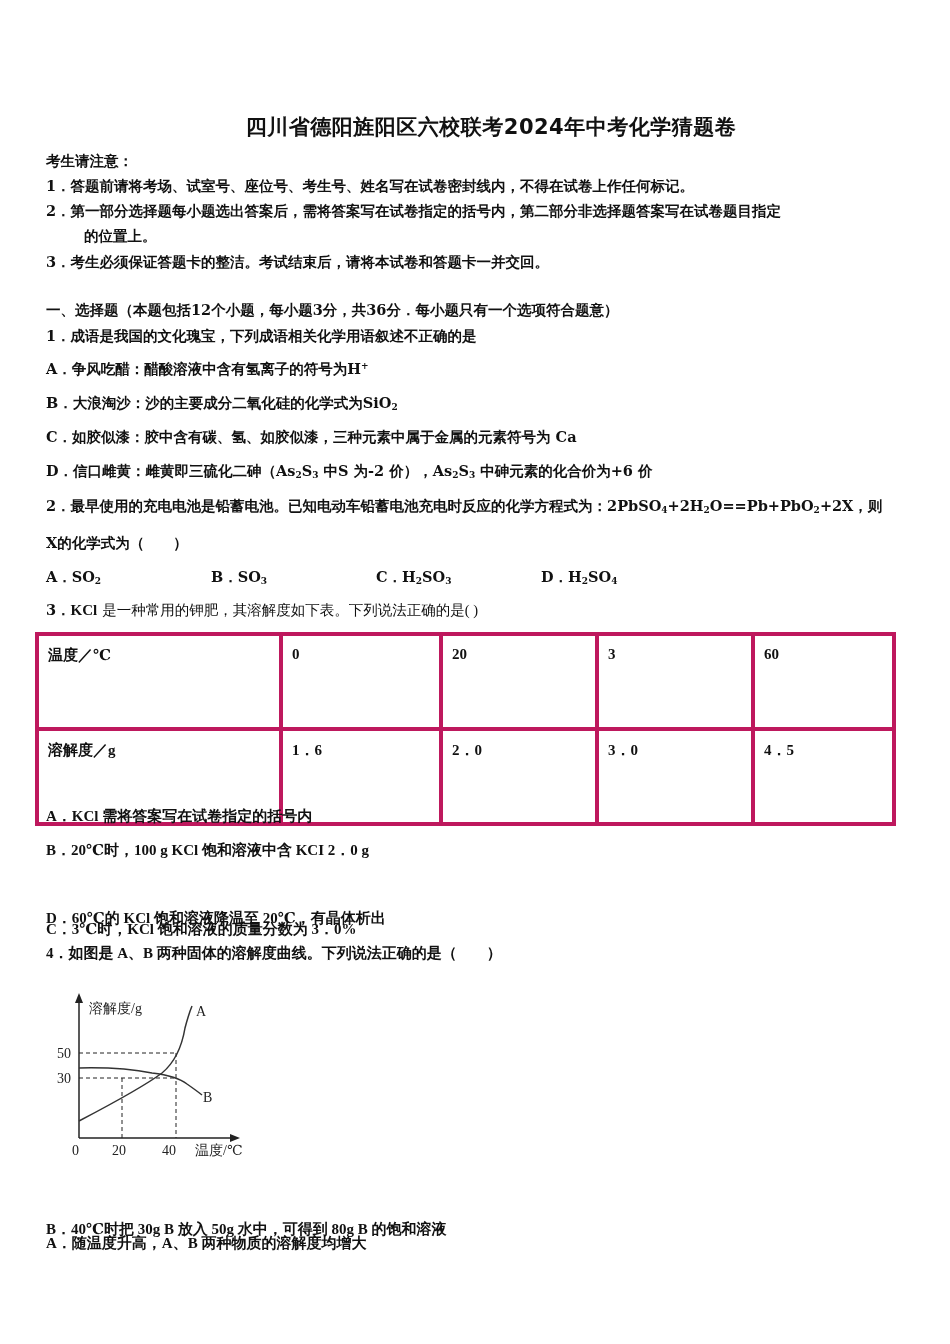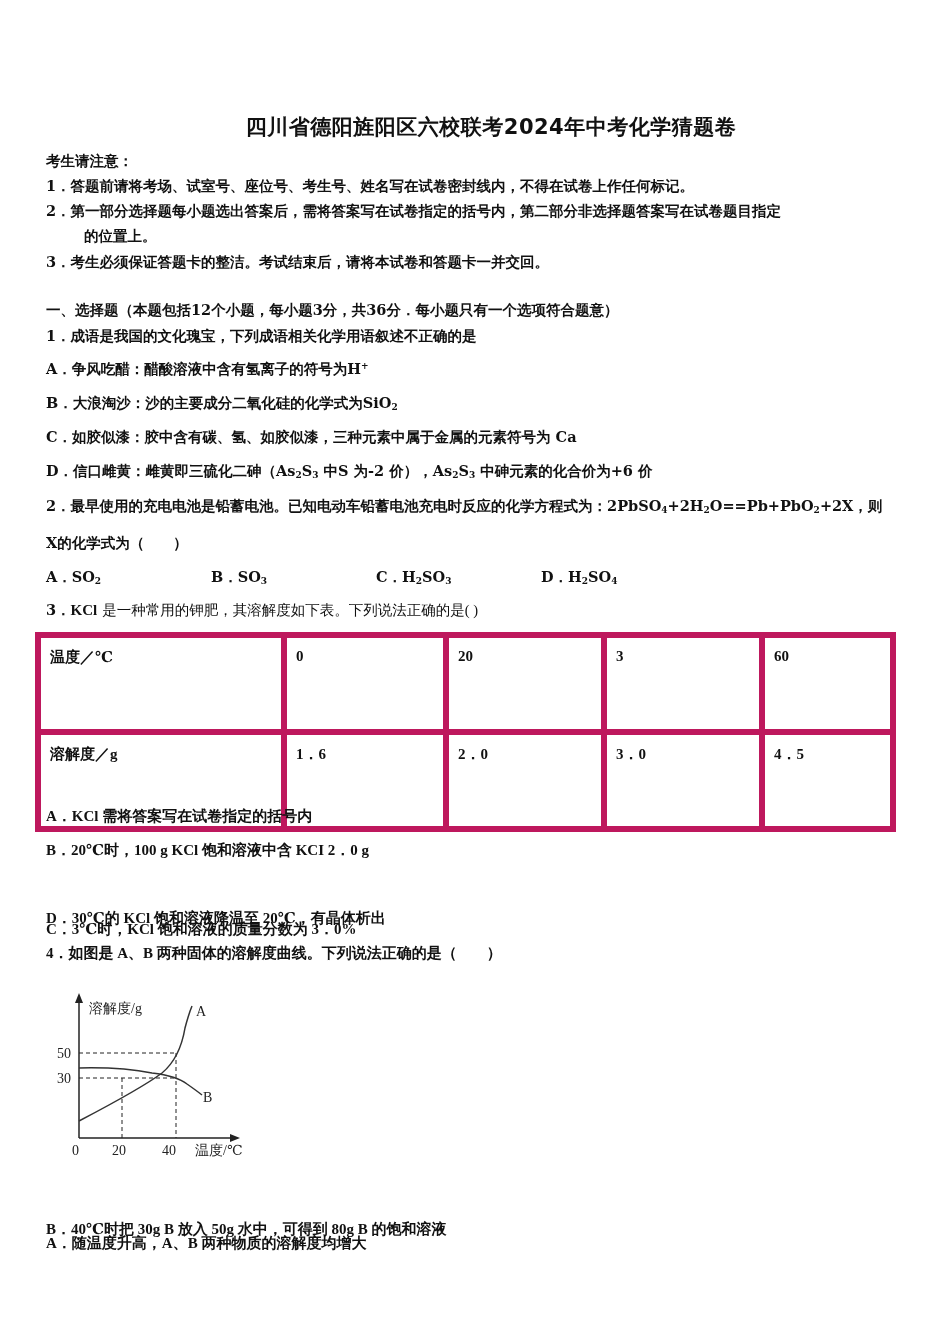--- a/index.html
+++ b/index.html
@@ -14,7 +14,7 @@
   sub { font-size: 9px; vertical-align: -2px; line-height: 0; }
   sup { font-size: 9px; vertical-align: 5px; line-height: 0; }
   table.kcl { position: absolute; left: 35px; top: 632px; width: 861px; border-collapse: collapse; }
-  table.kcl td { border: 6px solid #be185d; height: 81px; vertical-align: top; padding: 10px 10px 0 9px;
+  table.kcl td { border: 4px solid #be185d; height: 81px; vertical-align: top; padding: 10px 10px 0 9px;
                  font-family: "Liberation Serif", "DejaVu Serif", serif; font-weight: bold; font-size: 15px; }
   table.kcl td.c0 { width: 221px; }
   table.kcl td.c1 { width: 137px; }

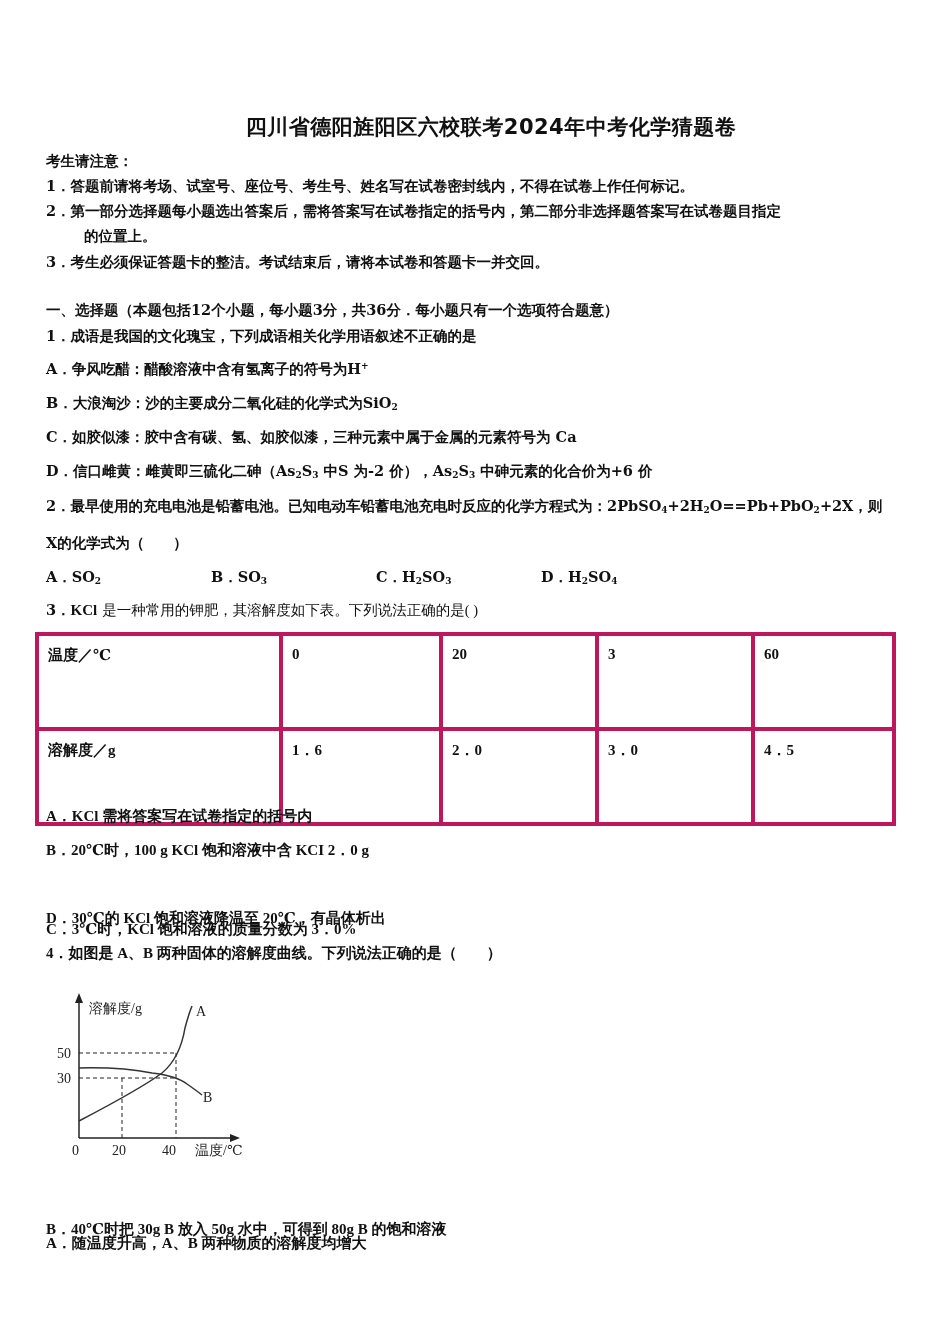--- a/index.html
+++ b/index.html
@@ -74,7 +74,7 @@
 <div class="abs line serif-b" style="top:807px;">A．KCl 需将答案写在试卷指定的括号内</div>
 <div class="abs line serif-b" style="top:841px;">B．20℃时，100 g KCl 饱和溶液中含 KCI 2．0 g</div>
 <div class="abs line serif-b" style="top:914px;margin-top:6px;">C．3℃时，KCl 饱和溶液的质量分数为 3．0%</div>
-<div class="abs line serif-b" style="top:909px;">D．30℃的 KCl 饱和溶液降温至 20℃，有晶体析出</div>
+<div class="abs line serif-b" style="top:909px;">D．60℃的 KCl 饱和溶液降温至 20℃，有晶体析出</div>
 
 <div class="abs line serif-b" style="top:944px;">4．如图是 A、B 两种固体的溶解度曲线。下列说法正确的是（　　）</div>
 

